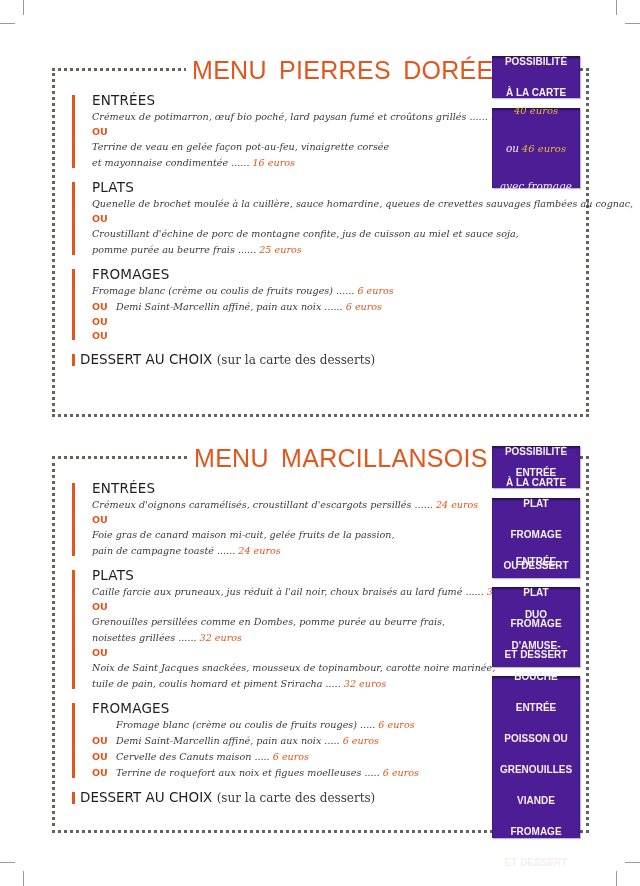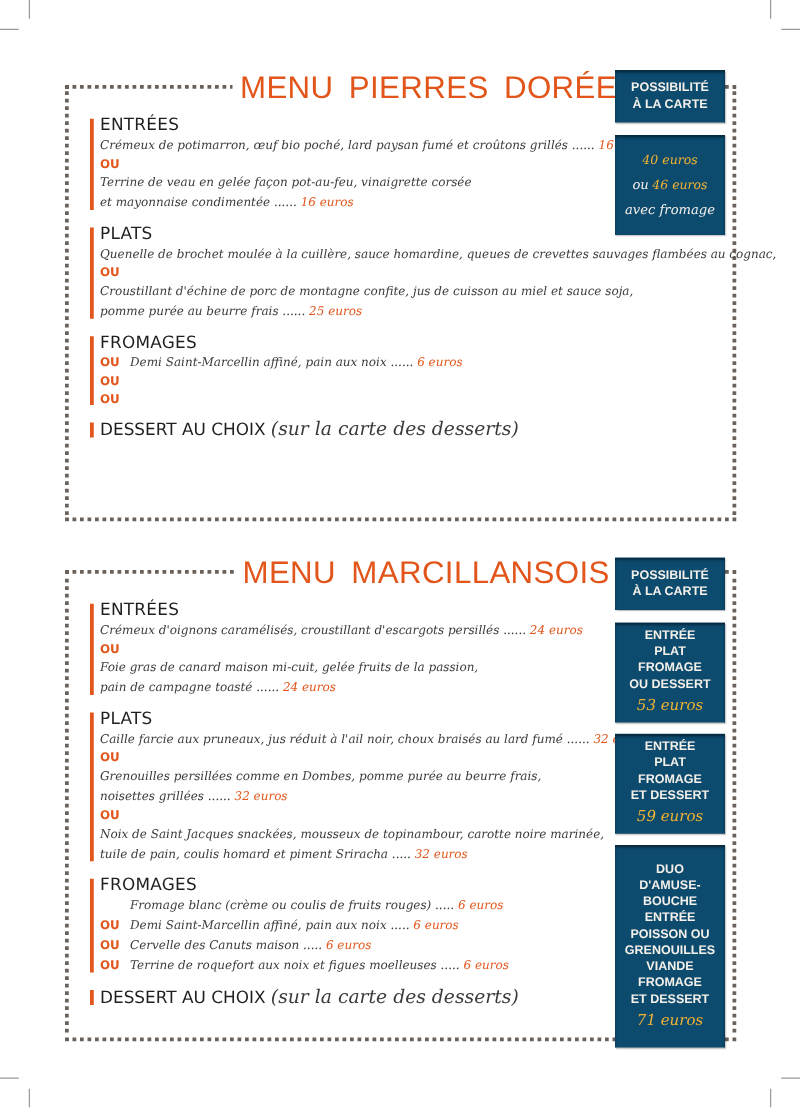--- a/index.html
+++ b/index.html
@@ -38,11 +38,11 @@
     .dessert .note { font-family: "DejaVu Serif", serif; font-style: italic; font-size: 15px; color: #3a3a3a; }
 
     .side-box {
-      position: absolute; left: 440px; width: 88px; background: #0c4a6e;
+      position: absolute; left: 440px; width: 88px; background: #4c1d95;
       box-shadow: inset 0 2px 2px rgba(0,0,0,0.45), 1px 1px 1px rgba(0,0,0,0.25);
       color: #f4f0ea; 
       font-family: "Liberation Sans", sans-serif; font-weight: bold; font-size: 10px; line-height: 13px;
-      display: flex; flex-direction: column; align-items: center; justify-content: center;
+      display: flex; flex-direction: column; align-items: center; justify-content: center; gap: 18px;
     }
     .side-box .gold { color: #f2b431; font-family: "DejaVu Serif", serif; font-style: italic; font-weight: normal; font-size: 12px; line-height: 20px; }
     .side-box .gold-big { font-size: 10px; }

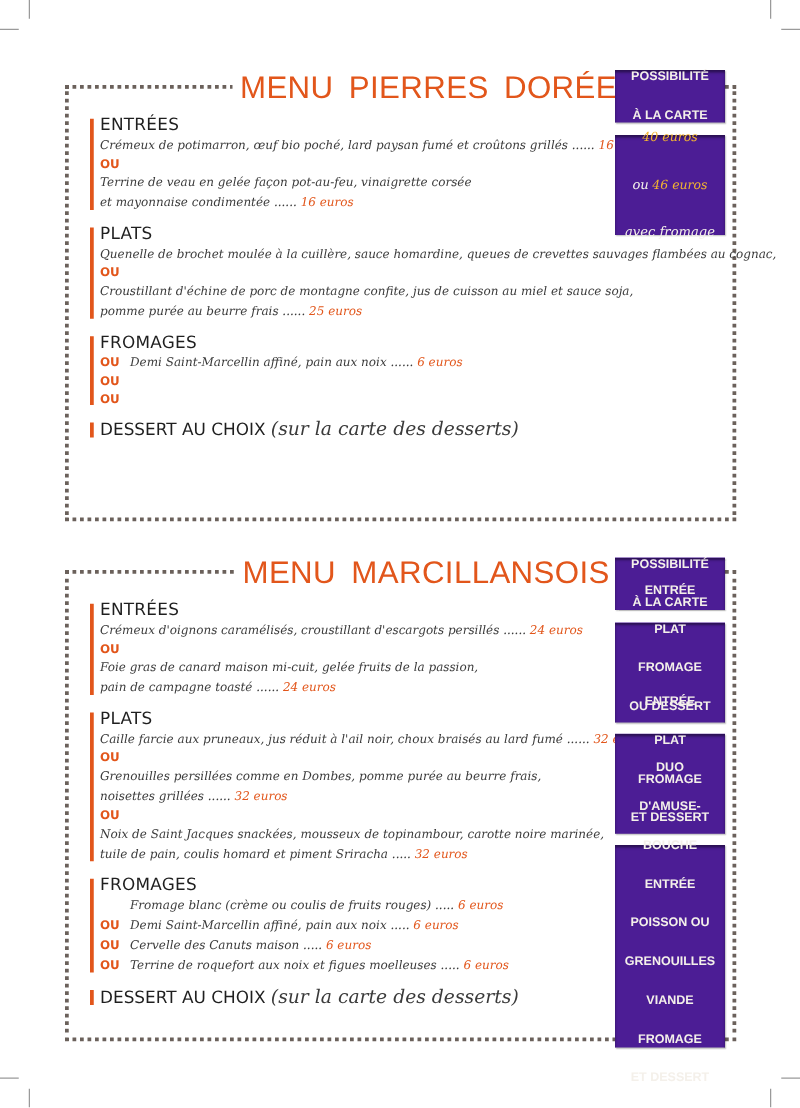--- a/index.html
+++ b/index.html
@@ -19,7 +19,7 @@
       color: #e2561b; letter-spacing: 0.3px; white-space: nowrap; word-spacing: 5px;
     }
     .content { position: absolute; left: 20px; top: 22px; width: 480px; }
-    .group { position: relative; padding-left: 8px; margin-bottom: 8px; }
+    .group { position: relative; padding-left: 20px; margin-bottom: 8px; }
     .group .bar {
       position: absolute; left: 0; top: 3px; bottom: 3px; width: 3px; background: #e2561b;
     }

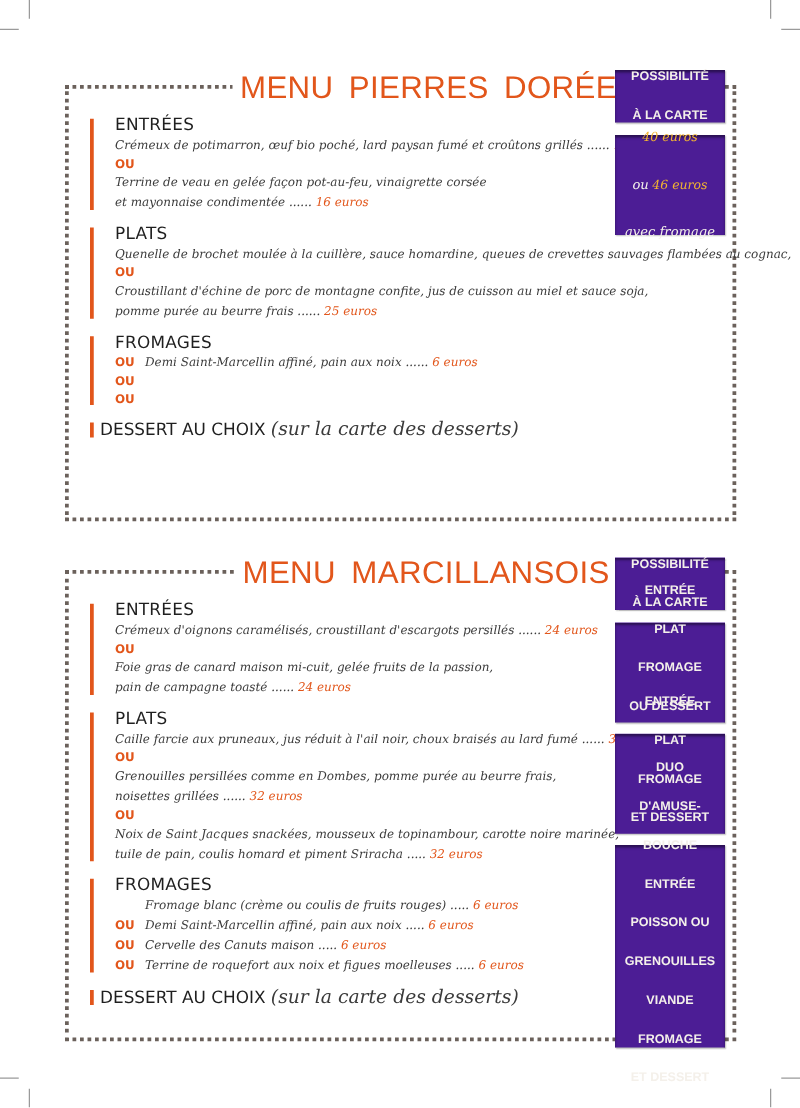--- a/index.html
+++ b/index.html
@@ -86,6 +86,7 @@
     <div class="group">
       <div class="bar"></div>
       <div class="group-head">FROMAGES</div>
+      <div class="dish"><span>Fromage blanc (crème ou coulis de fruits rouges) ......</span> <span class="price">6 euros</span></div>
       <div class="row-ou">
         <span class="ou">OU</span>
         <span class="dish"><span>Demi Saint-Marcellin affiné, pain aux noix ......</span> <span class="price">6 euros</span></span>

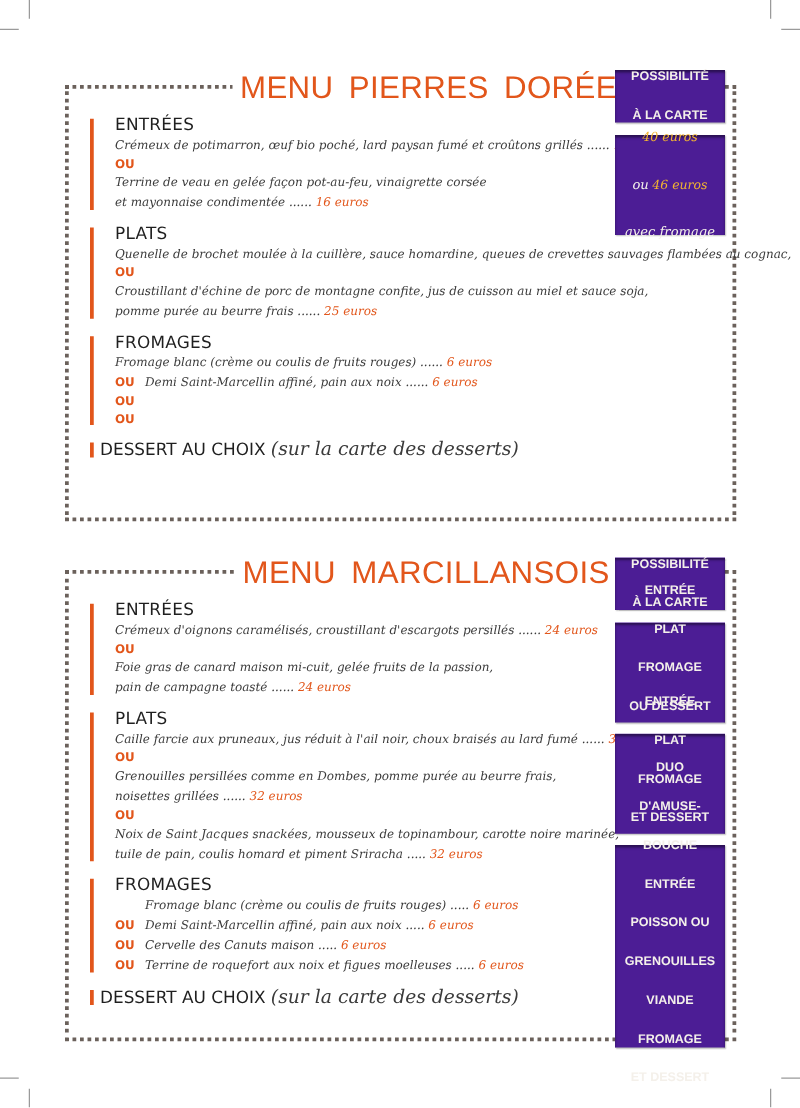--- a/index.html
+++ b/index.html
@@ -35,7 +35,7 @@
 
     .dessert { position: relative; padding-left: 8px; font-size: 13.5px; line-height: 17px; color: #1f1f1f; }
     .dessert .bar { position: absolute; left: 0; top: 3px; bottom: 3px; width: 3px; background: #e2561b; }
-    .dessert .note { font-family: "DejaVu Serif", serif; font-style: italic; font-size: 15px; color: #3a3a3a; }
+    .dessert .note { font-family: "DejaVu Serif", serif; font-size: 12px; color: #3a3a3a; }
 
     .side-box {
       position: absolute; left: 440px; width: 88px; background: #4c1d95;

